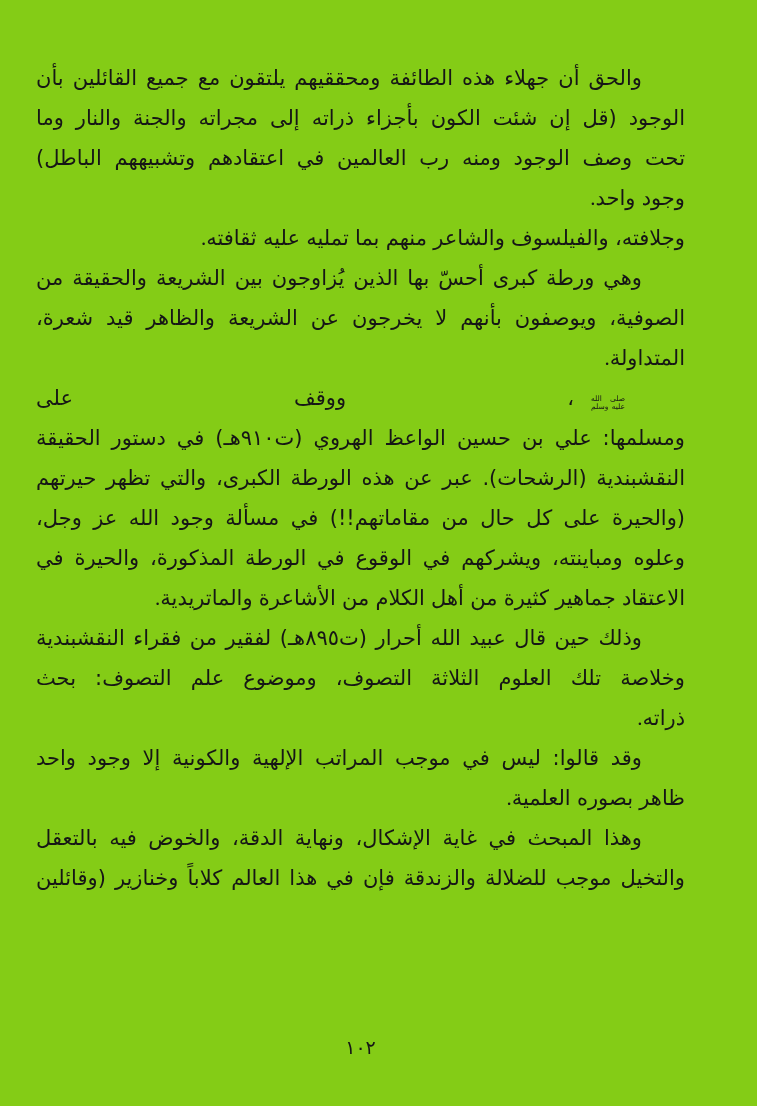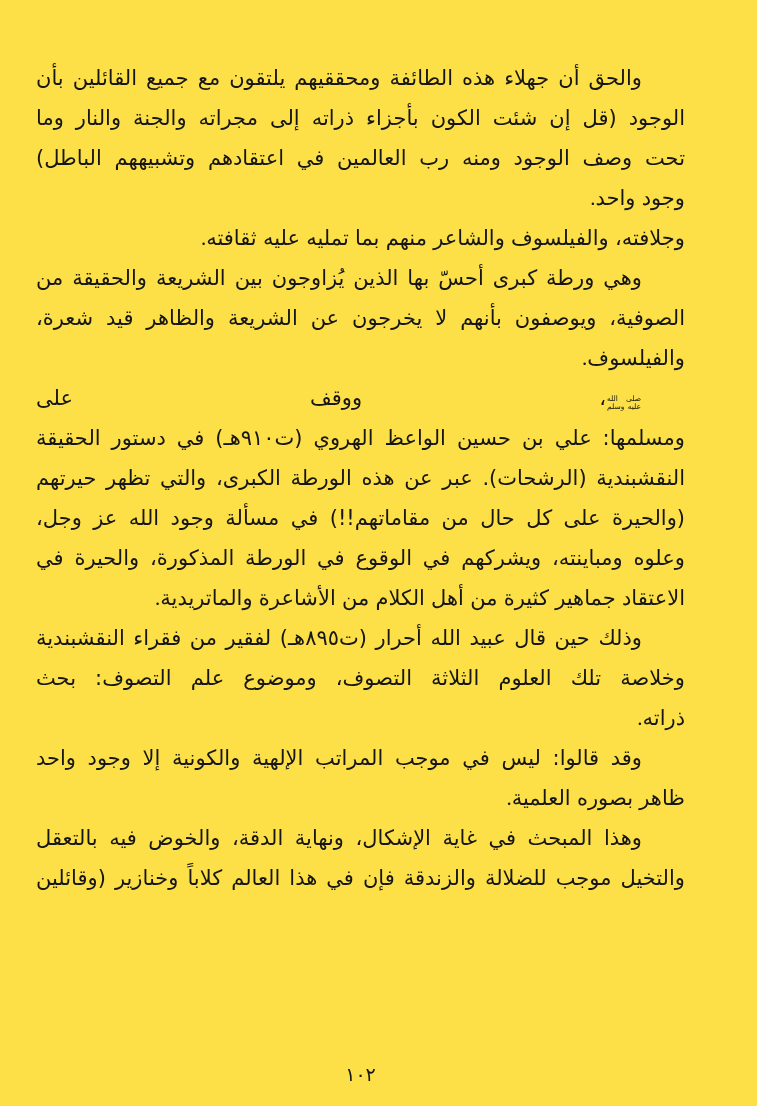--- a/index.html
+++ b/index.html
@@ -18,7 +18,7 @@
   .page {
     position: absolute;
     inset: 0;
-    background: #fde047;
+    background: #84cc16;
   }
   .text-block {
     position: absolute;

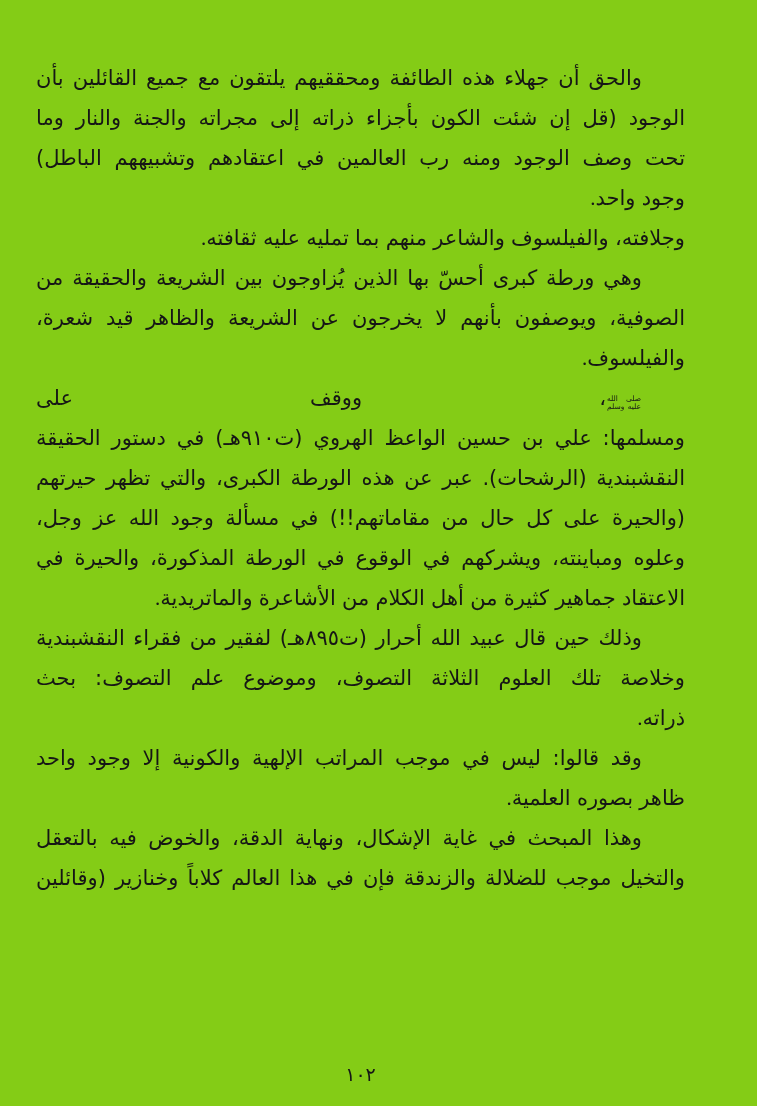--- a/index.html
+++ b/index.html
@@ -96,7 +96,7 @@
     <div class="para">
       <span class="line first">وهي ورطة كبرى أحسّ بها الذين يُزاوجون بين الشريعة والحقيقة من</span>
       <span class="line">الصوفية، ويوصفون بأنهم لا يخرجون عن الشريعة والظاهر قيد شعرة، أعني</span>
-      <span class="line plast">والفيلسوف.</span>
+      <span class="line plast">المتداولة.</span>
     </div>
 
     <div class="para">

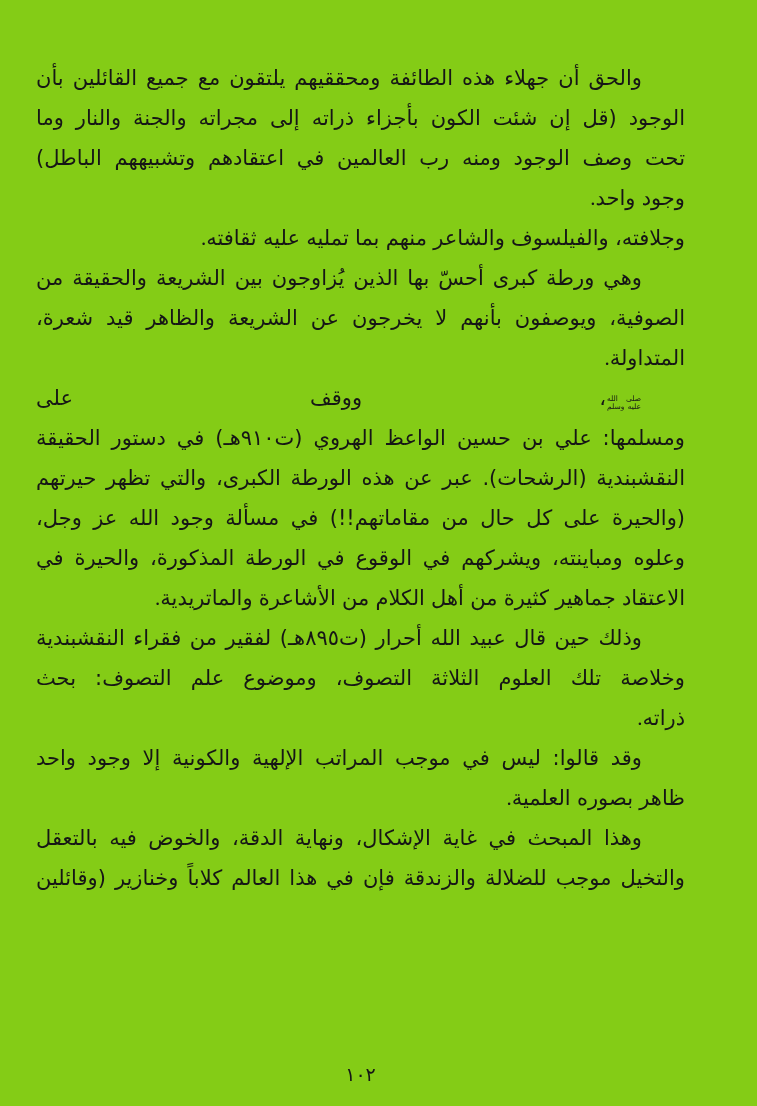--- a/index.html
+++ b/index.html
@@ -57,7 +57,7 @@
     text-align: center;
     vertical-align: -4px;
     letter-spacing: -0.3px;
-    margin: 0 1px;
+    margin: 0 17px;
   }
   .pbuh span {
     display: block;

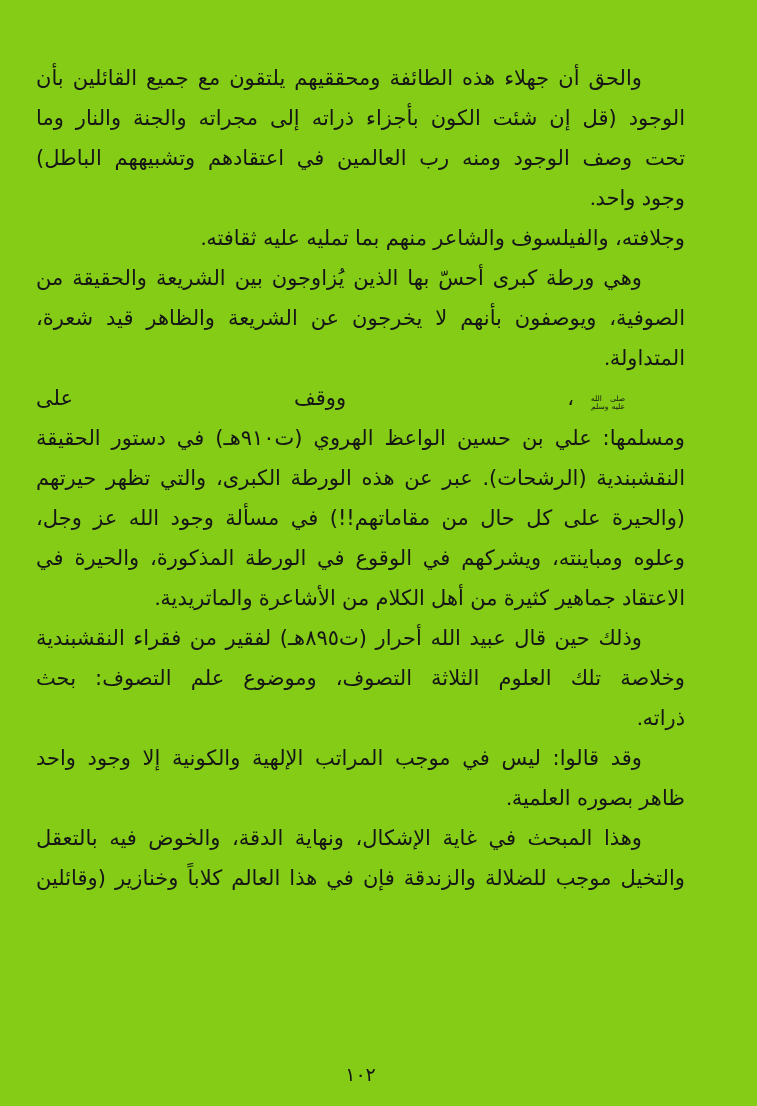--- a/index.html
+++ b/index.html
@@ -72,7 +72,6 @@
     font-size: 19px;
     letter-spacing: 4px;
     direction: rtl;
-    margin-top: 27px;
   }
 </style>
 </head>

